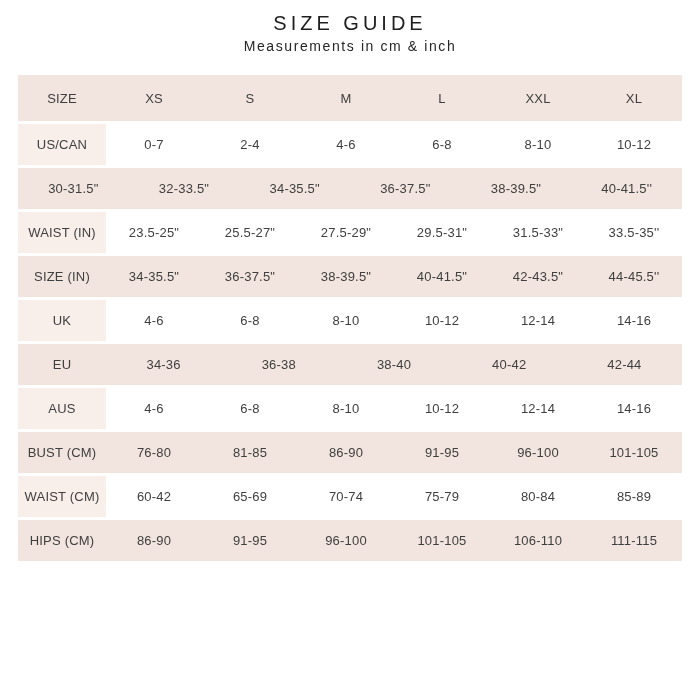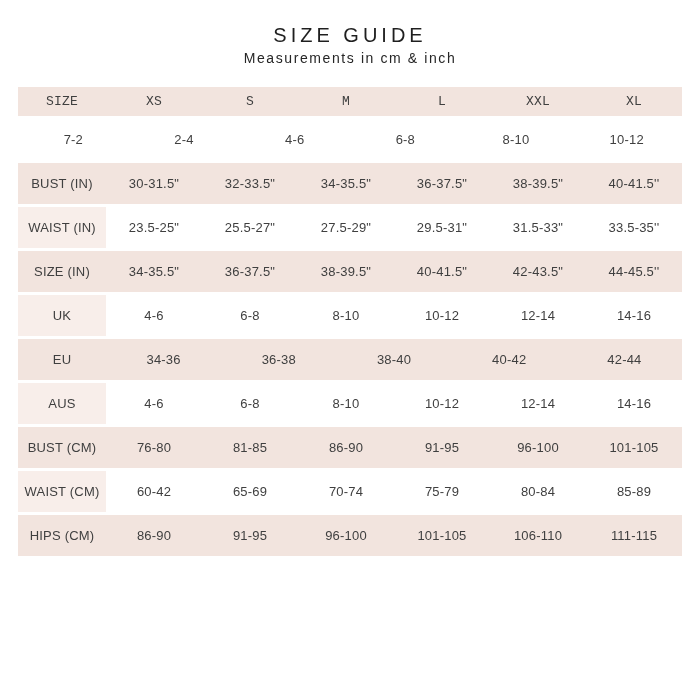--- a/index.html
+++ b/index.html
@@ -17,7 +17,7 @@
     background: #ffffff;
   }
   .header {
-    padding-top: 24px;
+    padding-top: 12px;
     text-align: center;
   }
   .title {

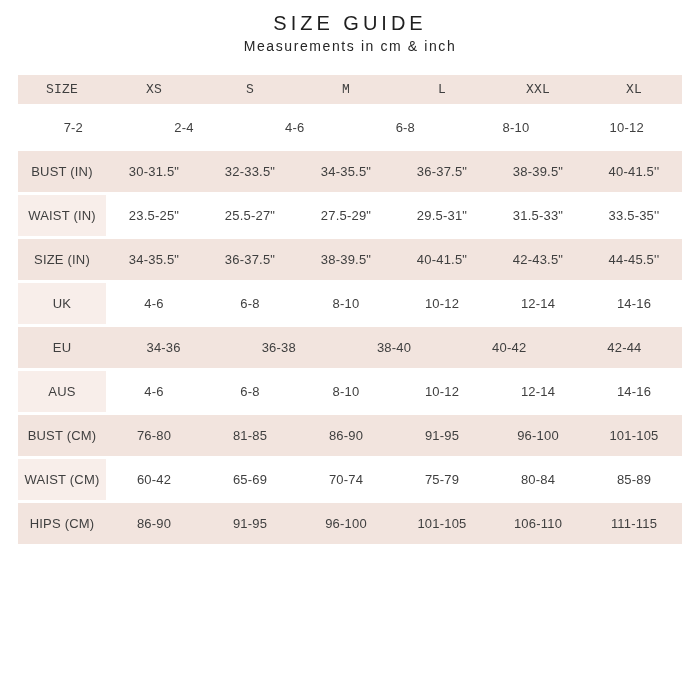--- a/index.html
+++ b/index.html
@@ -43,8 +43,7 @@
     margin-bottom: 3px;
   }
   .row.header-row .cell {
-    height: 29px;
-    font-family: Liberation Mono, monospace;
+    height: 46px;
   }
   .cell {
     height: 41px;

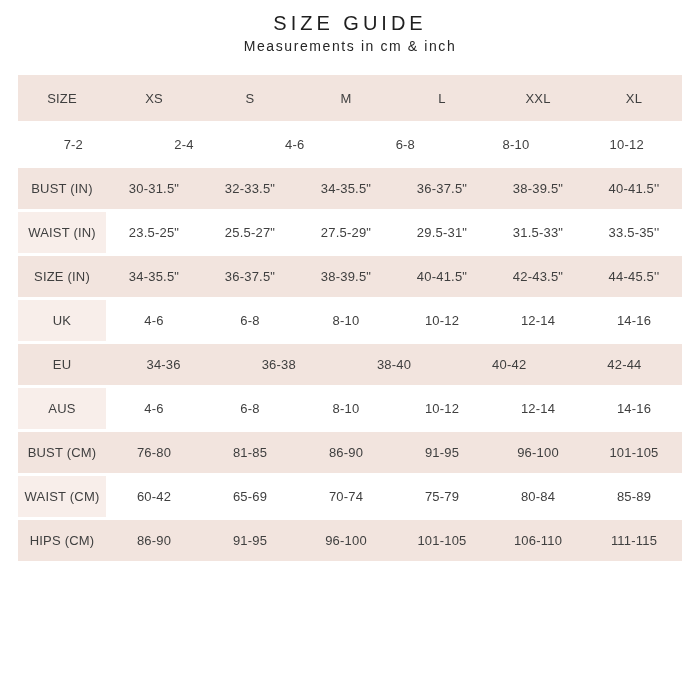--- a/index.html
+++ b/index.html
@@ -87,6 +87,7 @@
         <div class="cell data-col">XL</div>
       </div>
       <div class="row stripe-light">
+        <div class="cell label-col">US/CAN</div>
         <div class="cell data-col">7-2</div>
         <div class="cell data-col">2-4</div>
         <div class="cell data-col">4-6</div>

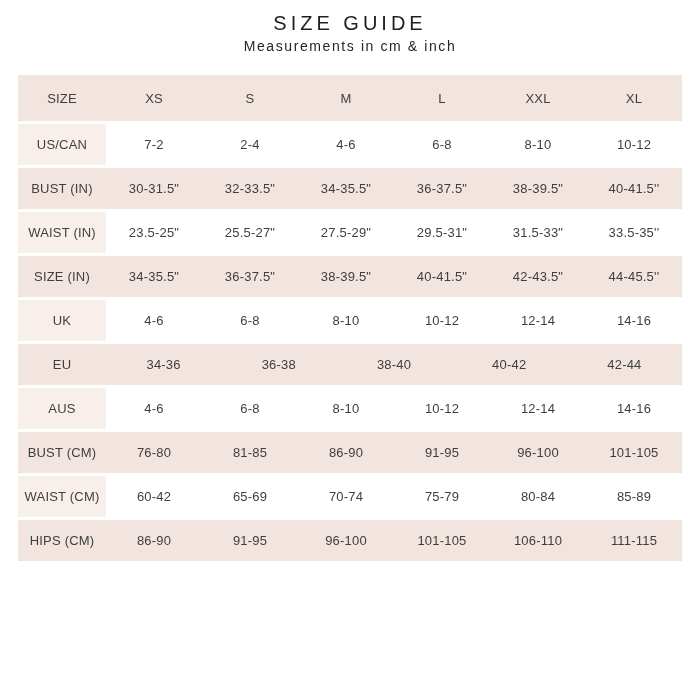--- a/index.html
+++ b/index.html
@@ -88,7 +88,7 @@
       </div>
       <div class="row stripe-light">
         <div class="cell label-col">US/CAN</div>
-        <div class="cell data-col">7-2</div>
+        <div class="cell data-col">0-7</div>
         <div class="cell data-col">2-4</div>
         <div class="cell data-col">4-6</div>
         <div class="cell data-col">6-8</div>

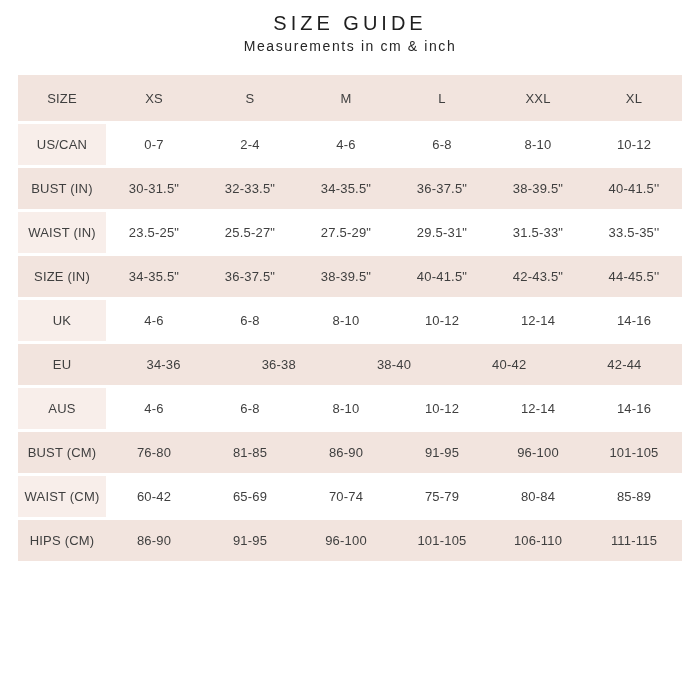--- a/index.html
+++ b/index.html
@@ -96,7 +96,6 @@
         <div class="cell data-col">10-12</div>
       </div>
       <div class="row stripe-pink">
-        <div class="cell label-col">BUST (IN)</div>
         <div class="cell data-col">30-31.5"</div>
         <div class="cell data-col">32-33.5"</div>
         <div class="cell data-col">34-35.5"</div>

